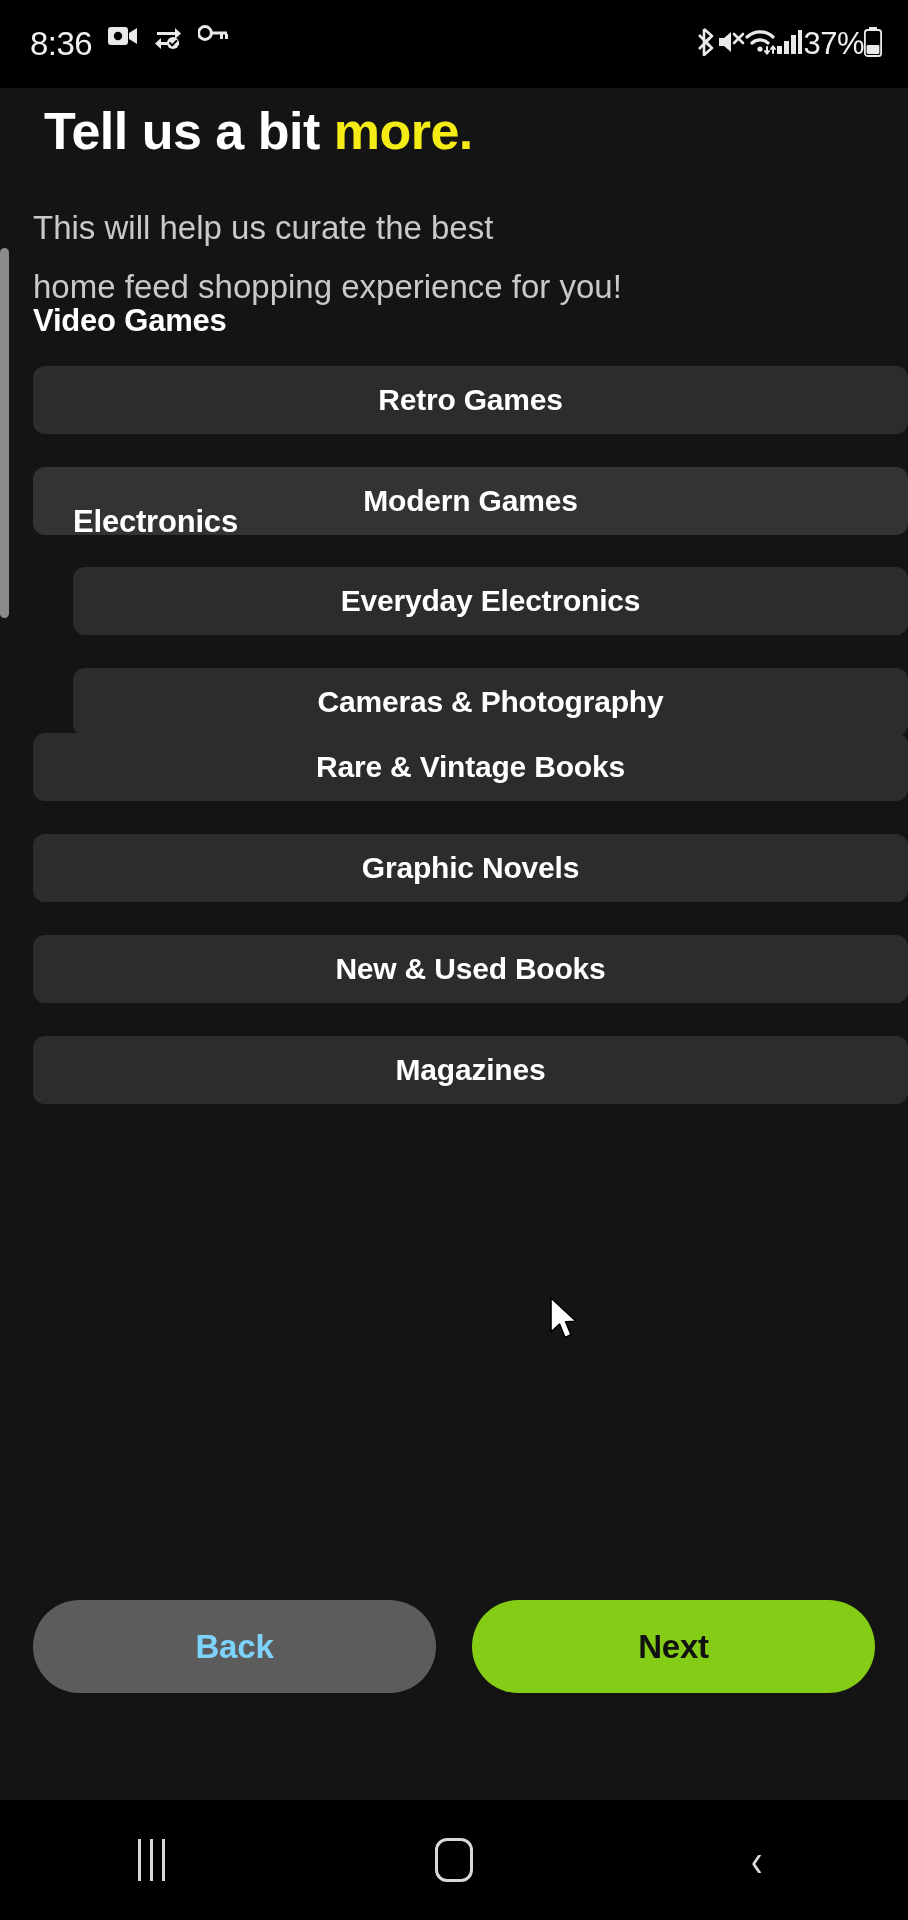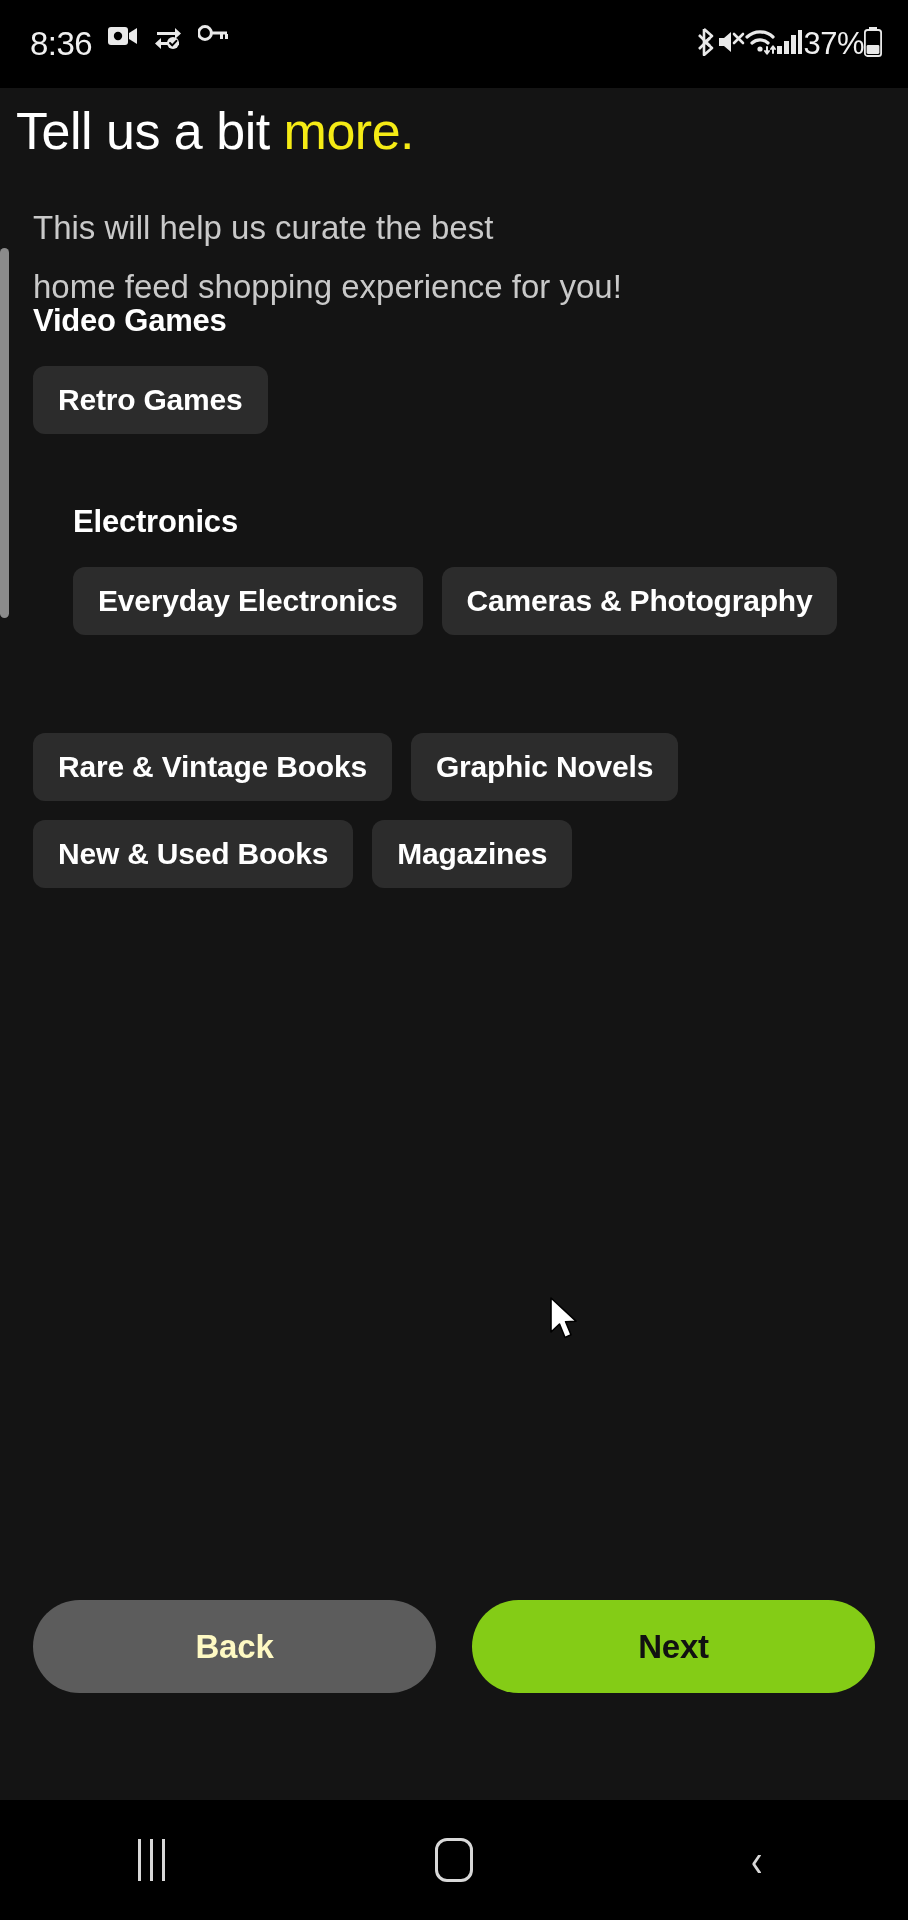--- a/index.html
+++ b/index.html
@@ -83,10 +83,10 @@
 
   .headline {
     position: absolute;
-    left: 16px;
+    left: 44px;
     top: 13px;
     font-size: 52px;
-    font-weight: normal;
+    font-weight: bold;
     color: #ffffff;
     letter-spacing: -0.5px;
     white-space: nowrap;

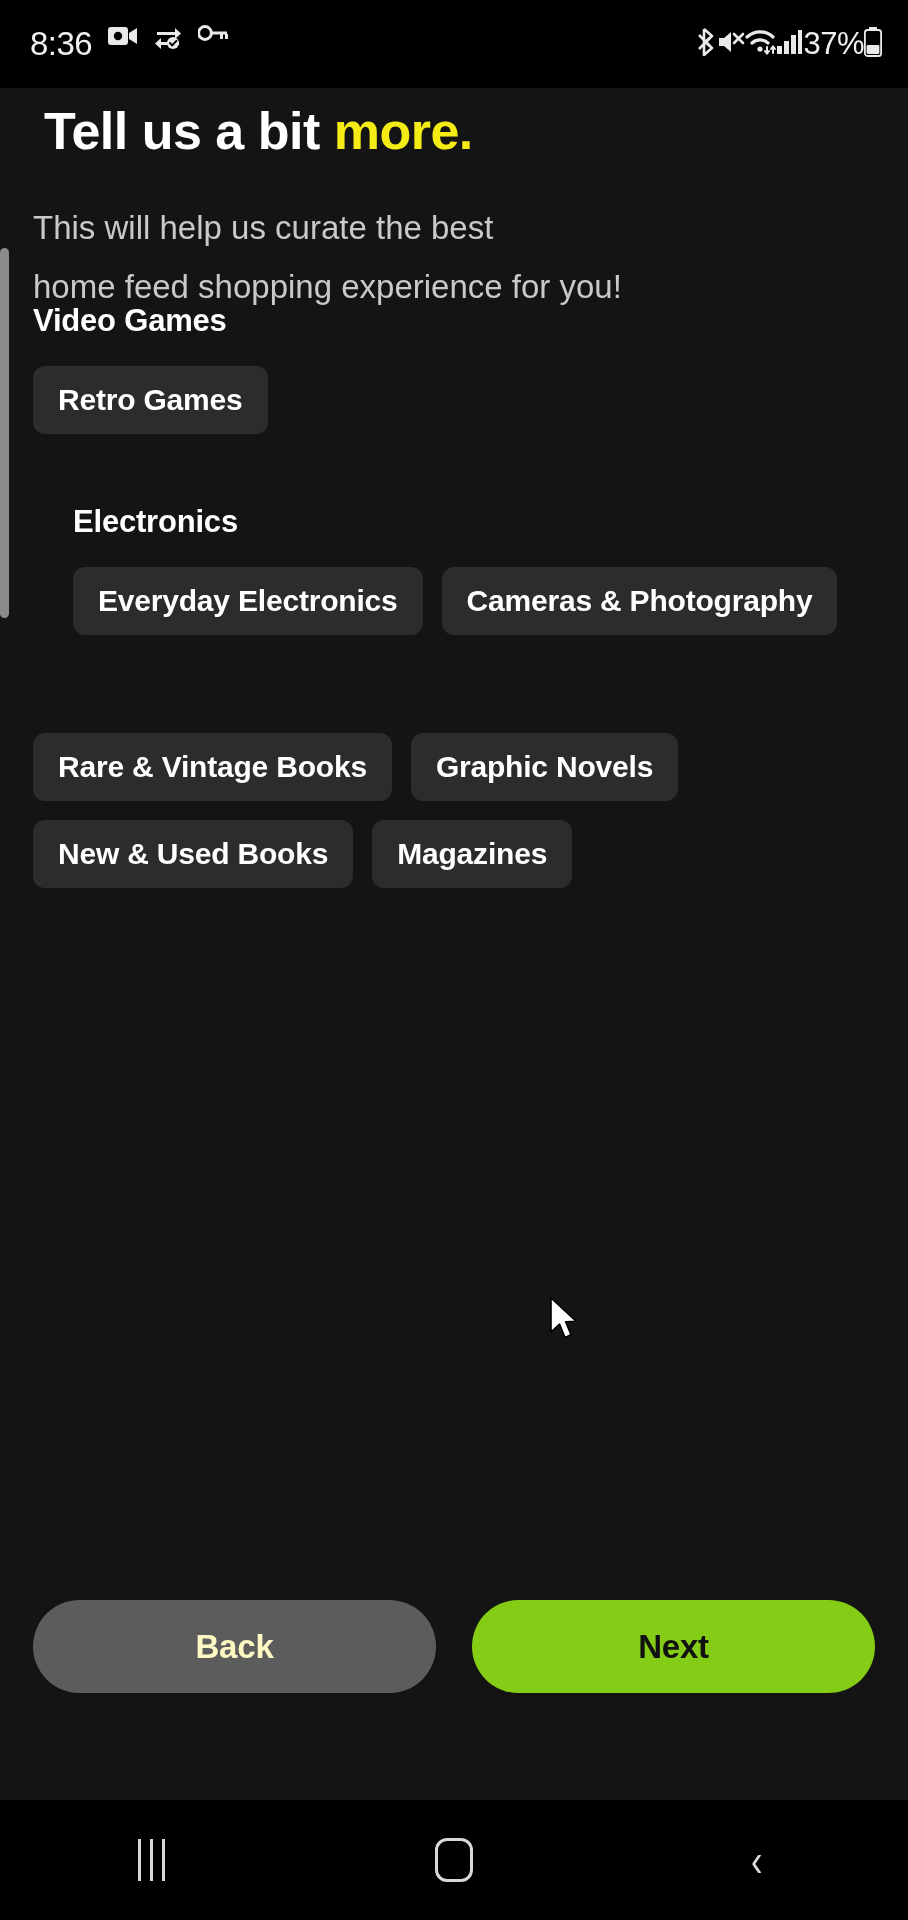--- a/index.html
+++ b/index.html
@@ -120,8 +120,9 @@
     display: flex;
     flex-wrap: wrap;
     padding-left: 33px;
-    gap: 19px;
+    gap: 33px;
     margin-top: 27px;
+    flex-direction: column;
   }
   .chip {
     height: 68px;

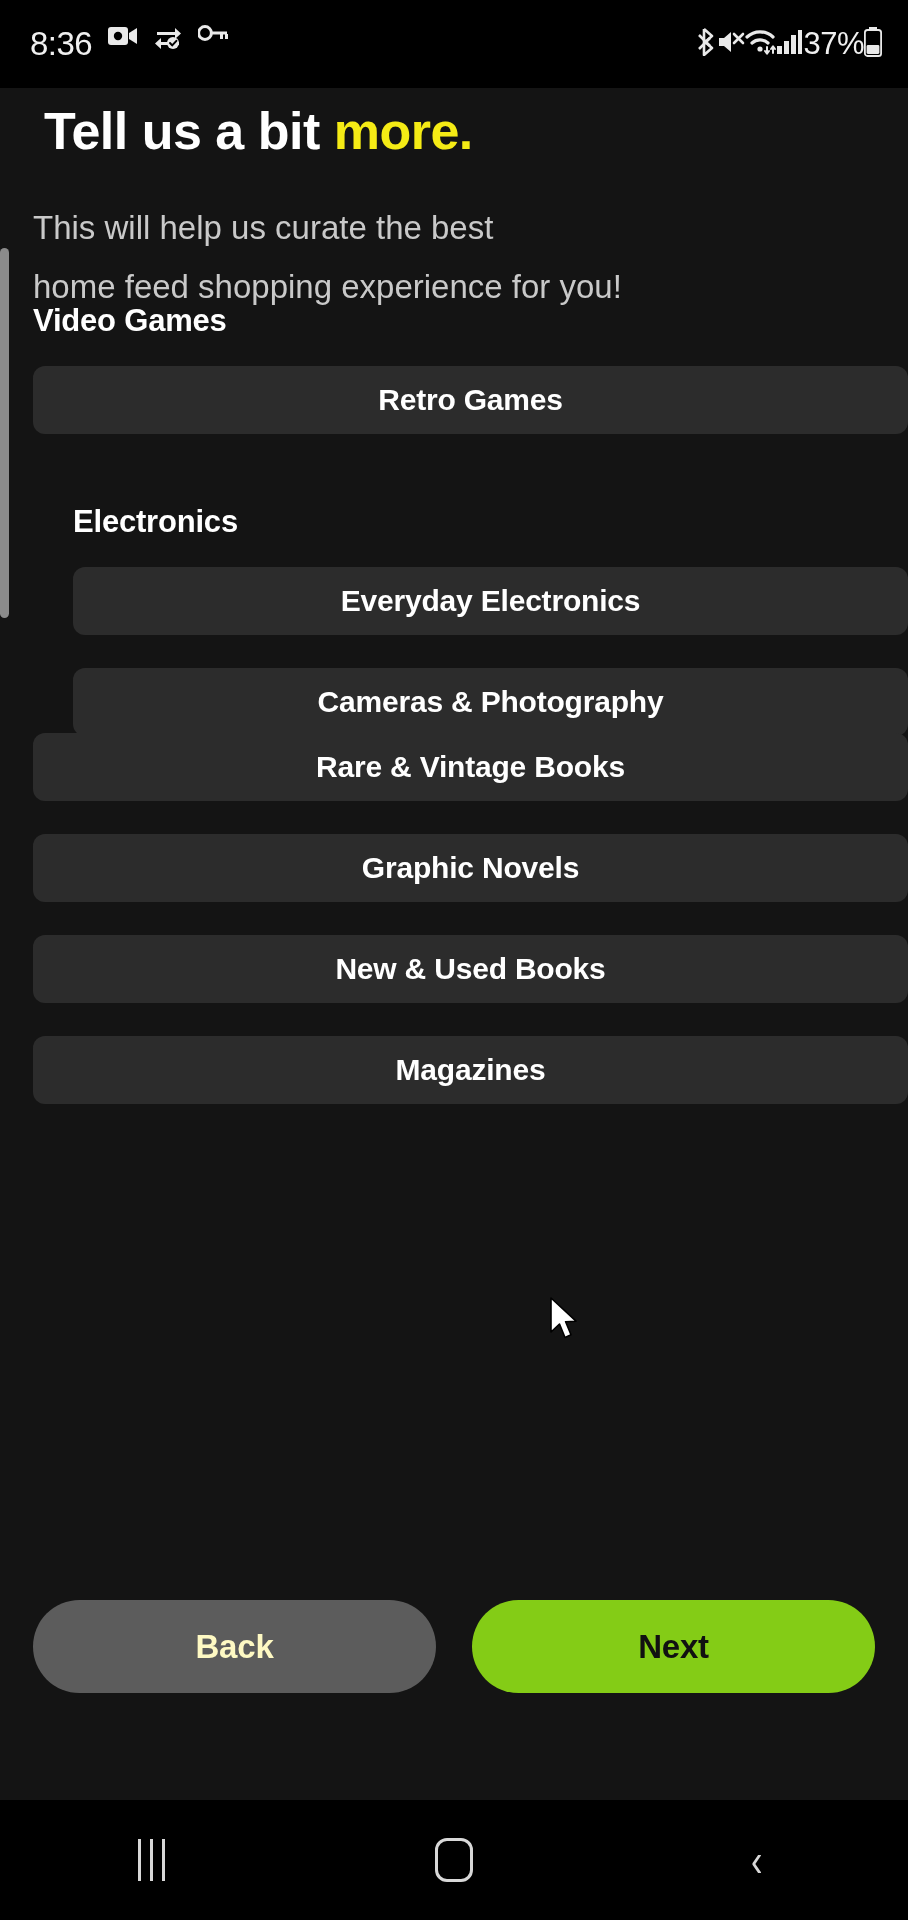--- a/index.html
+++ b/index.html
@@ -318,6 +318,7 @@
       <div class="section-title">Video Games</div>
       <div class="chip-row">
         <div class="chip">Retro Games</div>
+        <div class="chip alt">Modern Games</div>
       </div>
     </div>
 

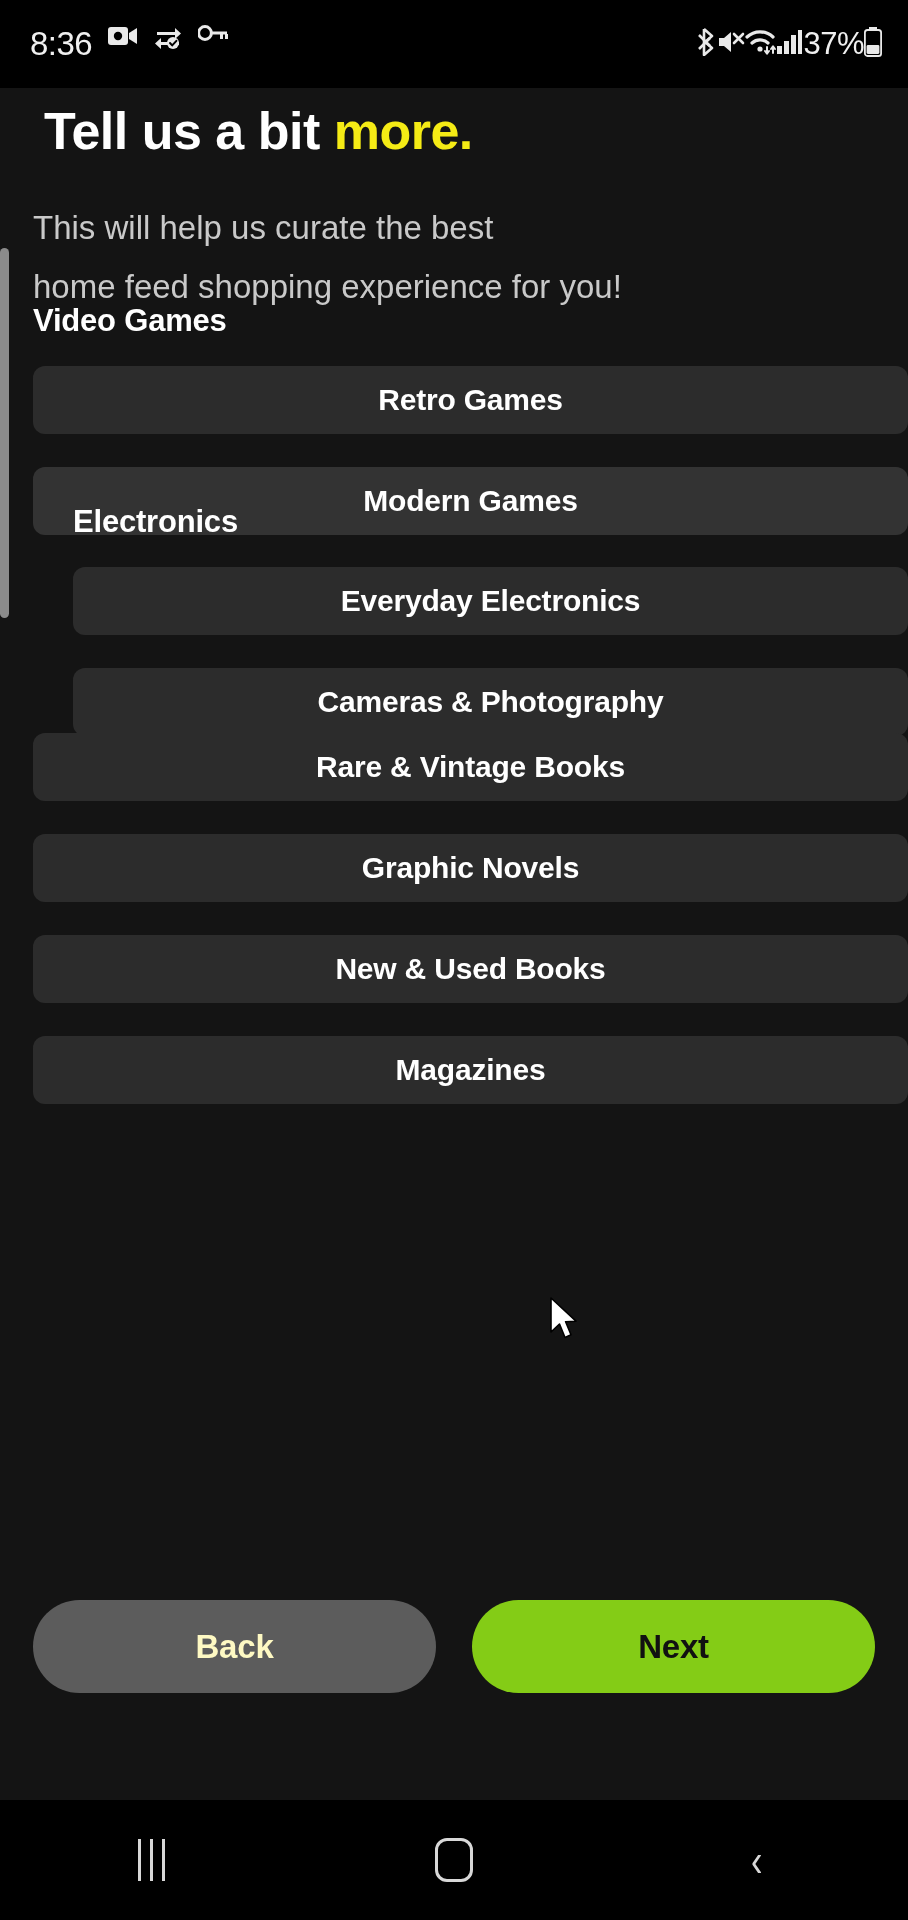--- a/index.html
+++ b/index.html
@@ -163,7 +163,7 @@
     border: none;
     font-family: "Liberation Sans", sans-serif;
   }
-  .btn-back { background: #5c5c5c; color: #fef9c3; }
+  .btn-back { background: #5c5c5c; color: #7dd3fc; }
   .btn-next { background: #84cc16; color: #111111; }
 
   

